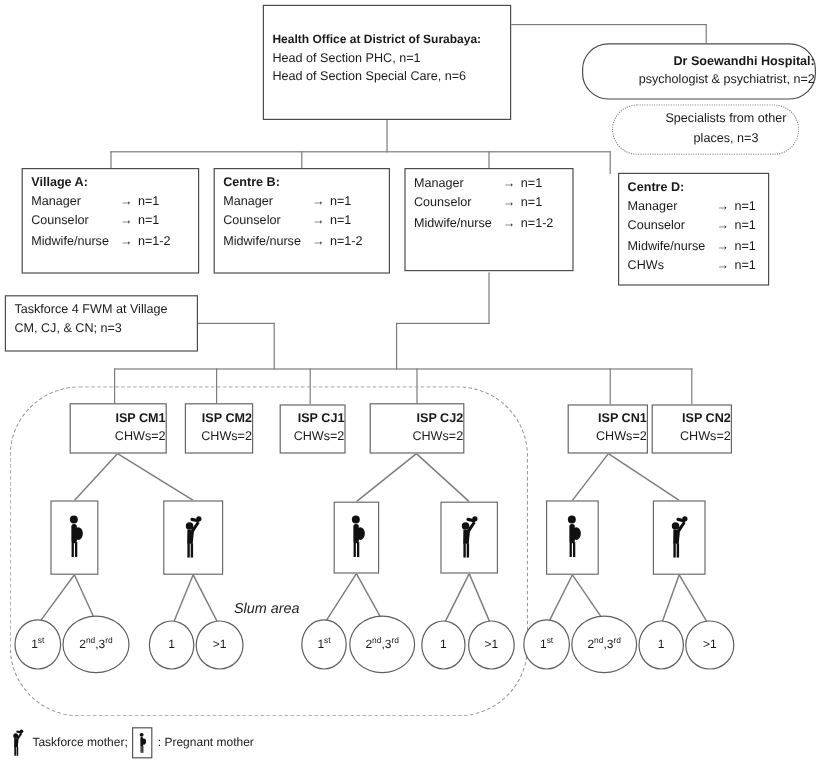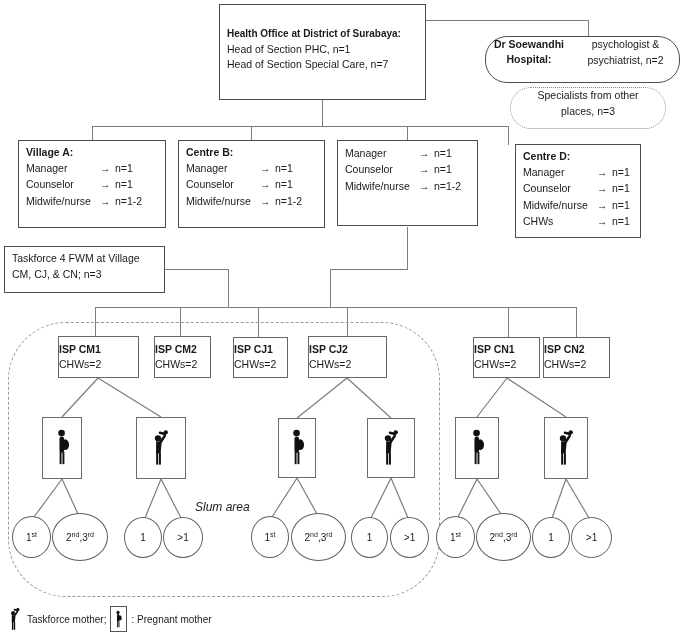--- a/index.html
+++ b/index.html
@@ -11,7 +11,7 @@
   .pad{padding:4px 7px;}
   .bt{font-weight:bold;font-size:10.5px;line-height:1.45;}
   .bl{font-size:10.5px;line-height:1.5;}
-  .center-text{display:flex;align-items:flex-start;justify-content:center;text-align:center;border-radius:22px;}
+  .center-text{display:flex;flex-direction:column;align-items:flex-end;justify-content:center;text-align:center;border-radius:22px;}
   .crow{display:flex;font-size:10.5px;line-height:1.55;}
   .crow .role{width:74px;flex:0 0 auto;}
   .crow .arr{width:15px;flex:0 0 auto;}

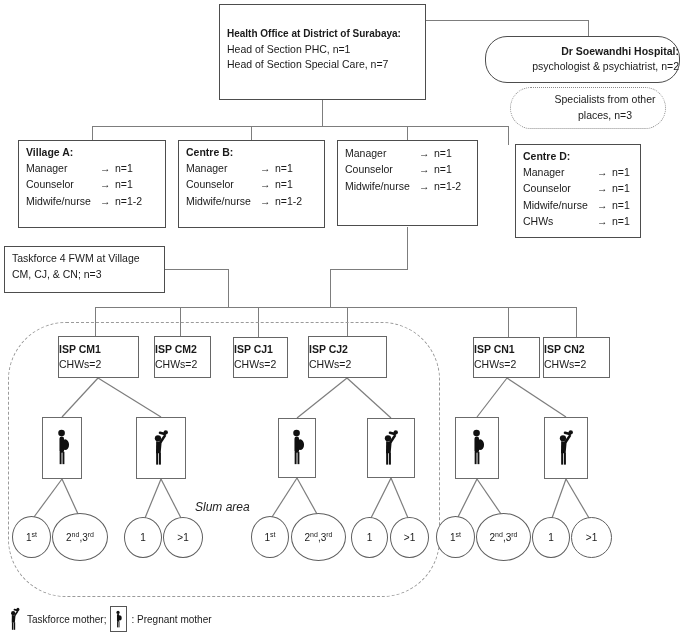--- a/index.html
+++ b/index.html
@@ -84,7 +84,7 @@
     <div style="height:18px"></div>
     <div class="bt" style="font-size:10px">Health Office at District of Surabaya:</div>
     <div class="bl">Head of Section PHC, n=1</div>
-    <div class="bl">Head of Section Special Care, n=7</div>
+    <div class="bl">Head of Section Special Care, n=6</div>
   </div>
 
   <div class="box center-text" style="left:485px;top:36px;width:195px;height:47px">

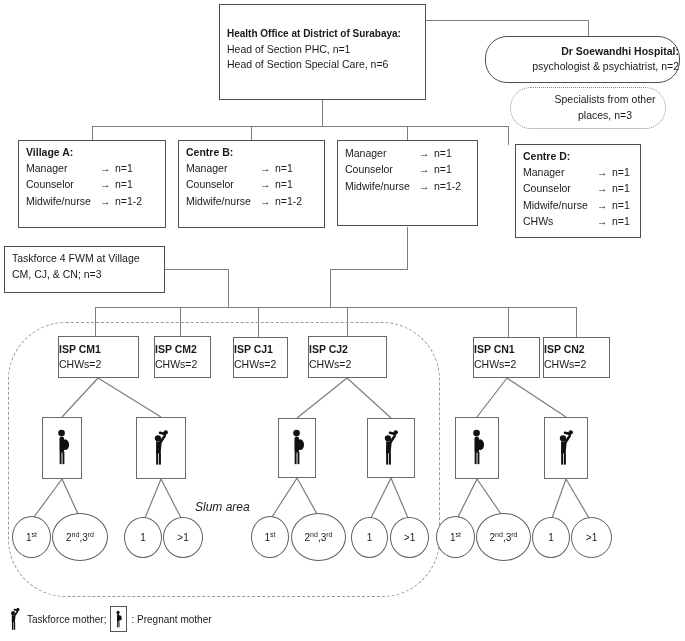--- a/index.html
+++ b/index.html
@@ -18,7 +18,7 @@
   .dashedbox{border:1.1px dotted #8b8b8b;}
   .hline{position:absolute;height:1.4px;background:#7d7d7d;}
   .vline{position:absolute;width:1.4px;background:#7d7d7d;}
-  .isp{display:flex;flex-direction:column;align-items:flex-start;justify-content:center;border:1.2px solid #666;}
+  .isp{display:flex;flex-direction:column;align-items:flex-end;justify-content:center;border:1.2px solid #666;}
   .isp .bt{font-size:10.5px;}
   .isp .bl{font-size:10.5px;}
   .slum-region{position:absolute;left:8px;top:322px;width:430px;height:273px;border:1.2px dashed #9a9a9a;border-radius:58px;}

